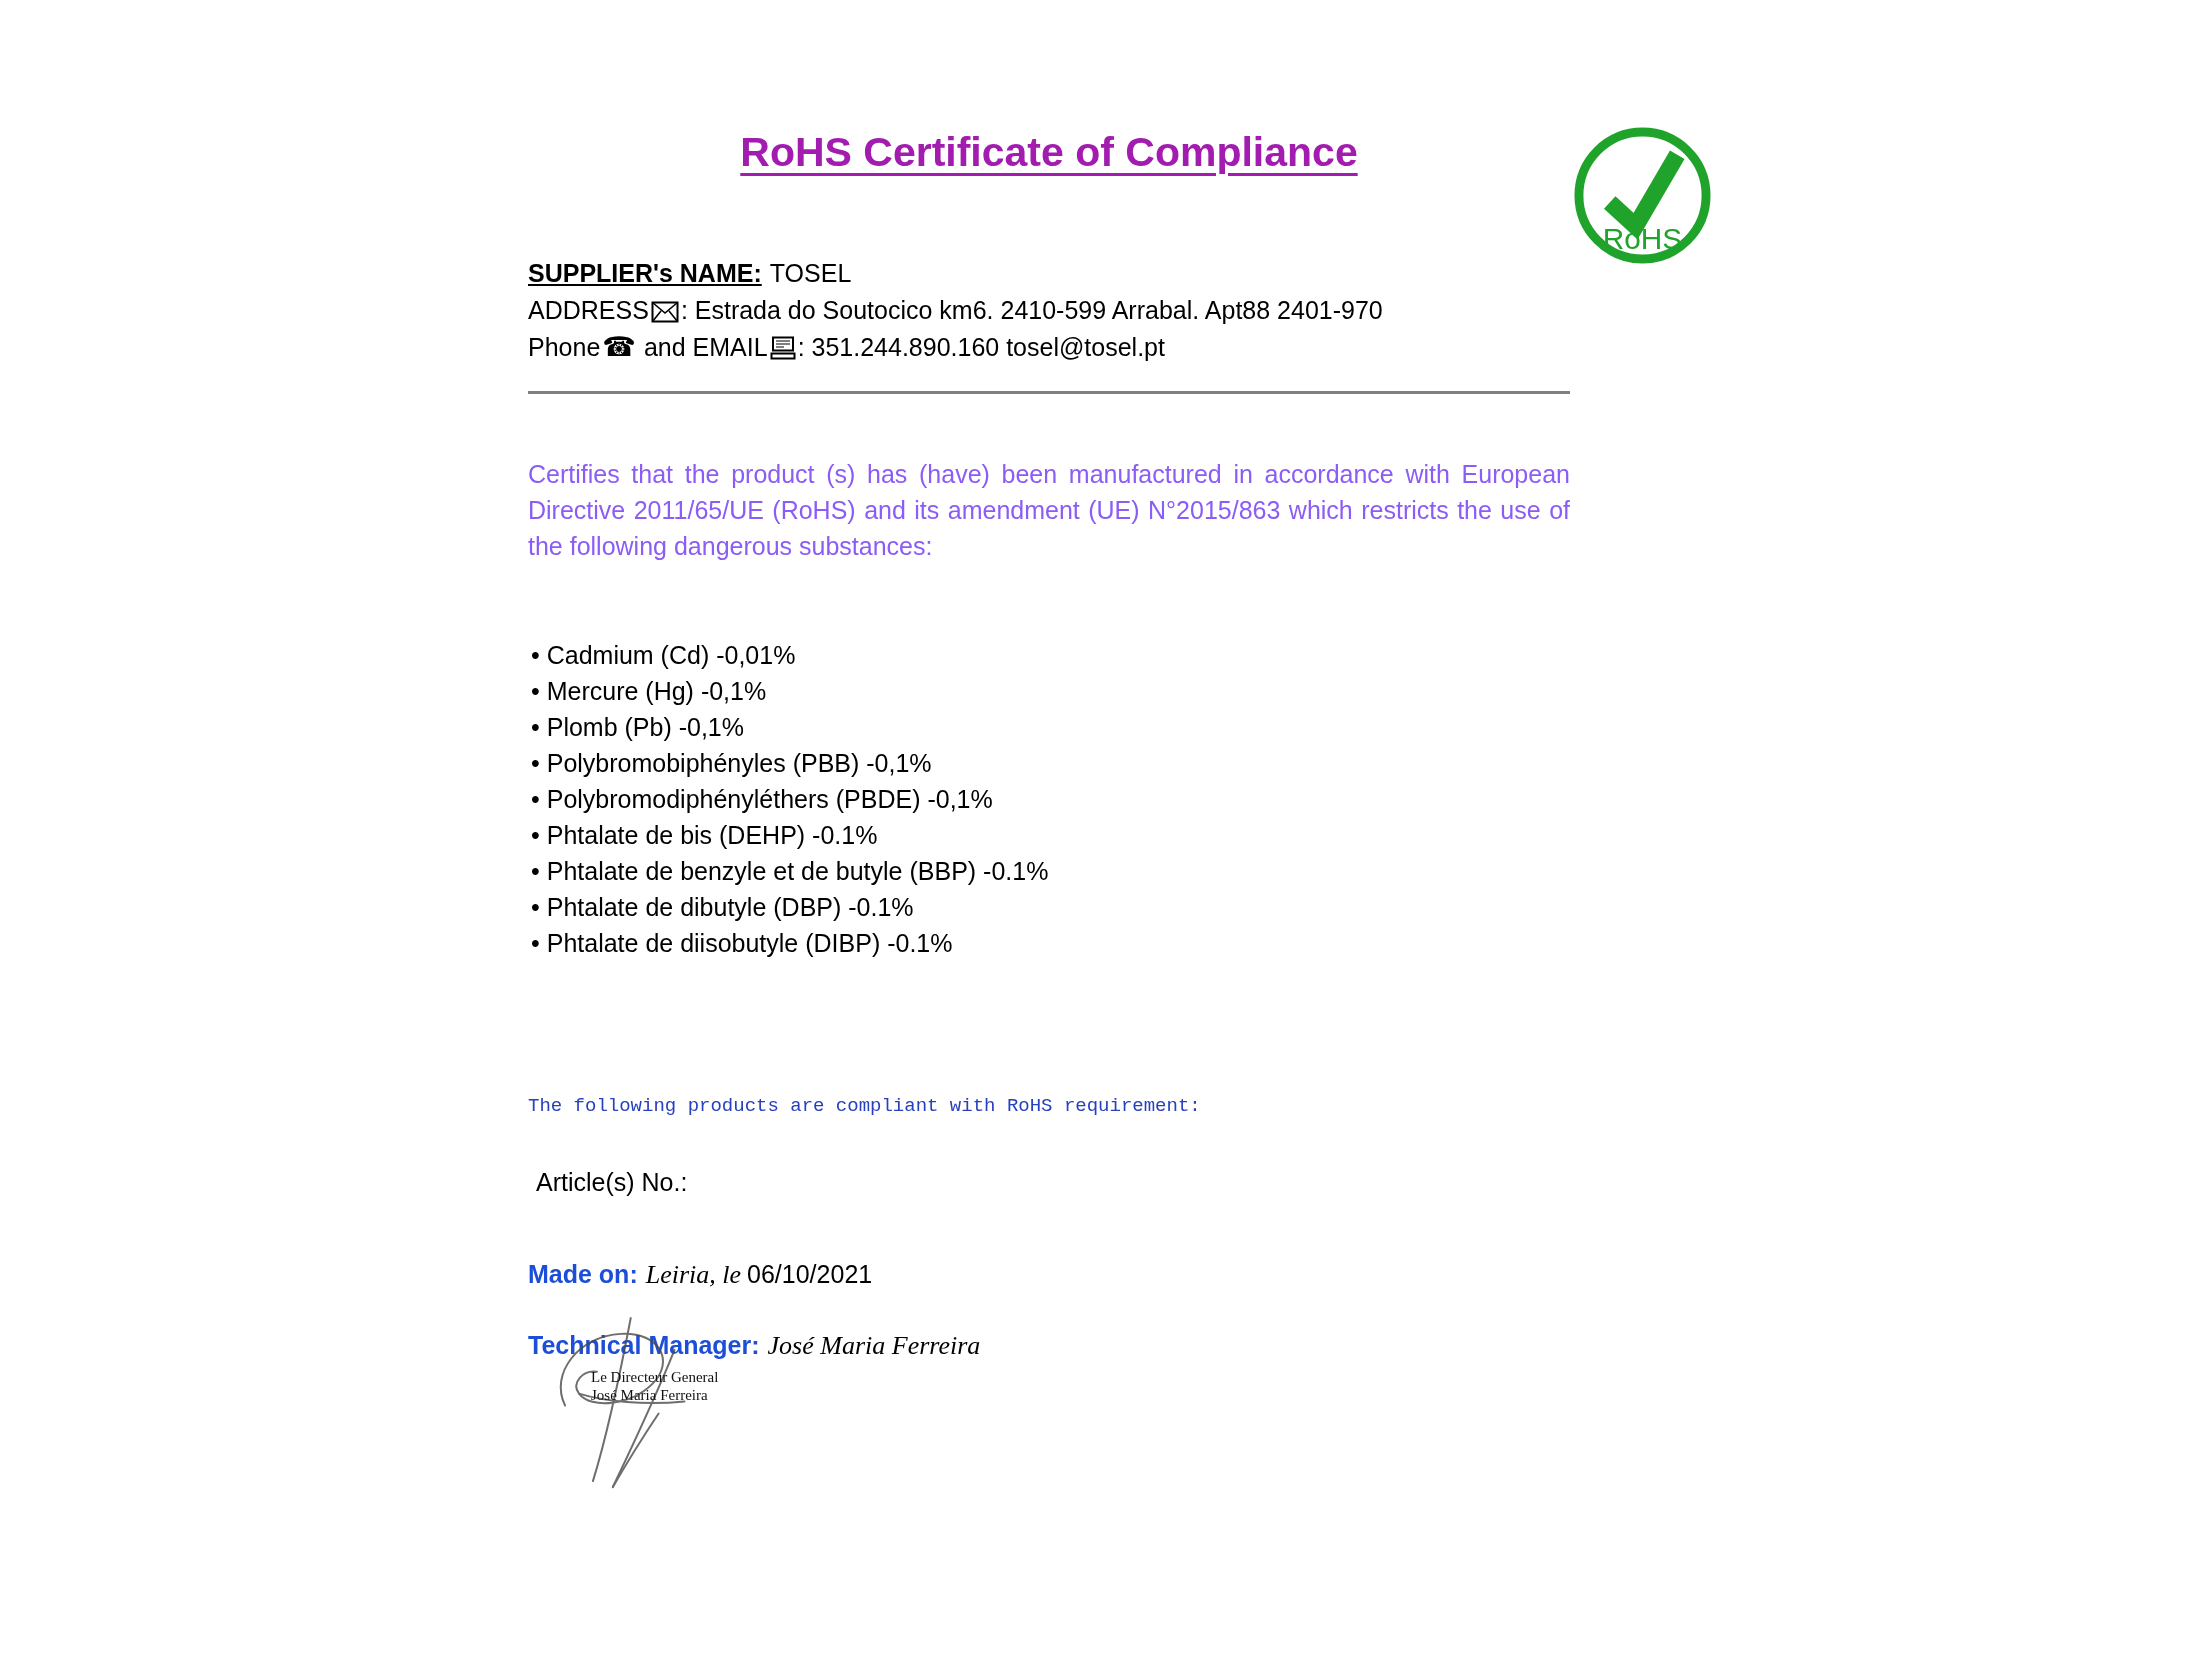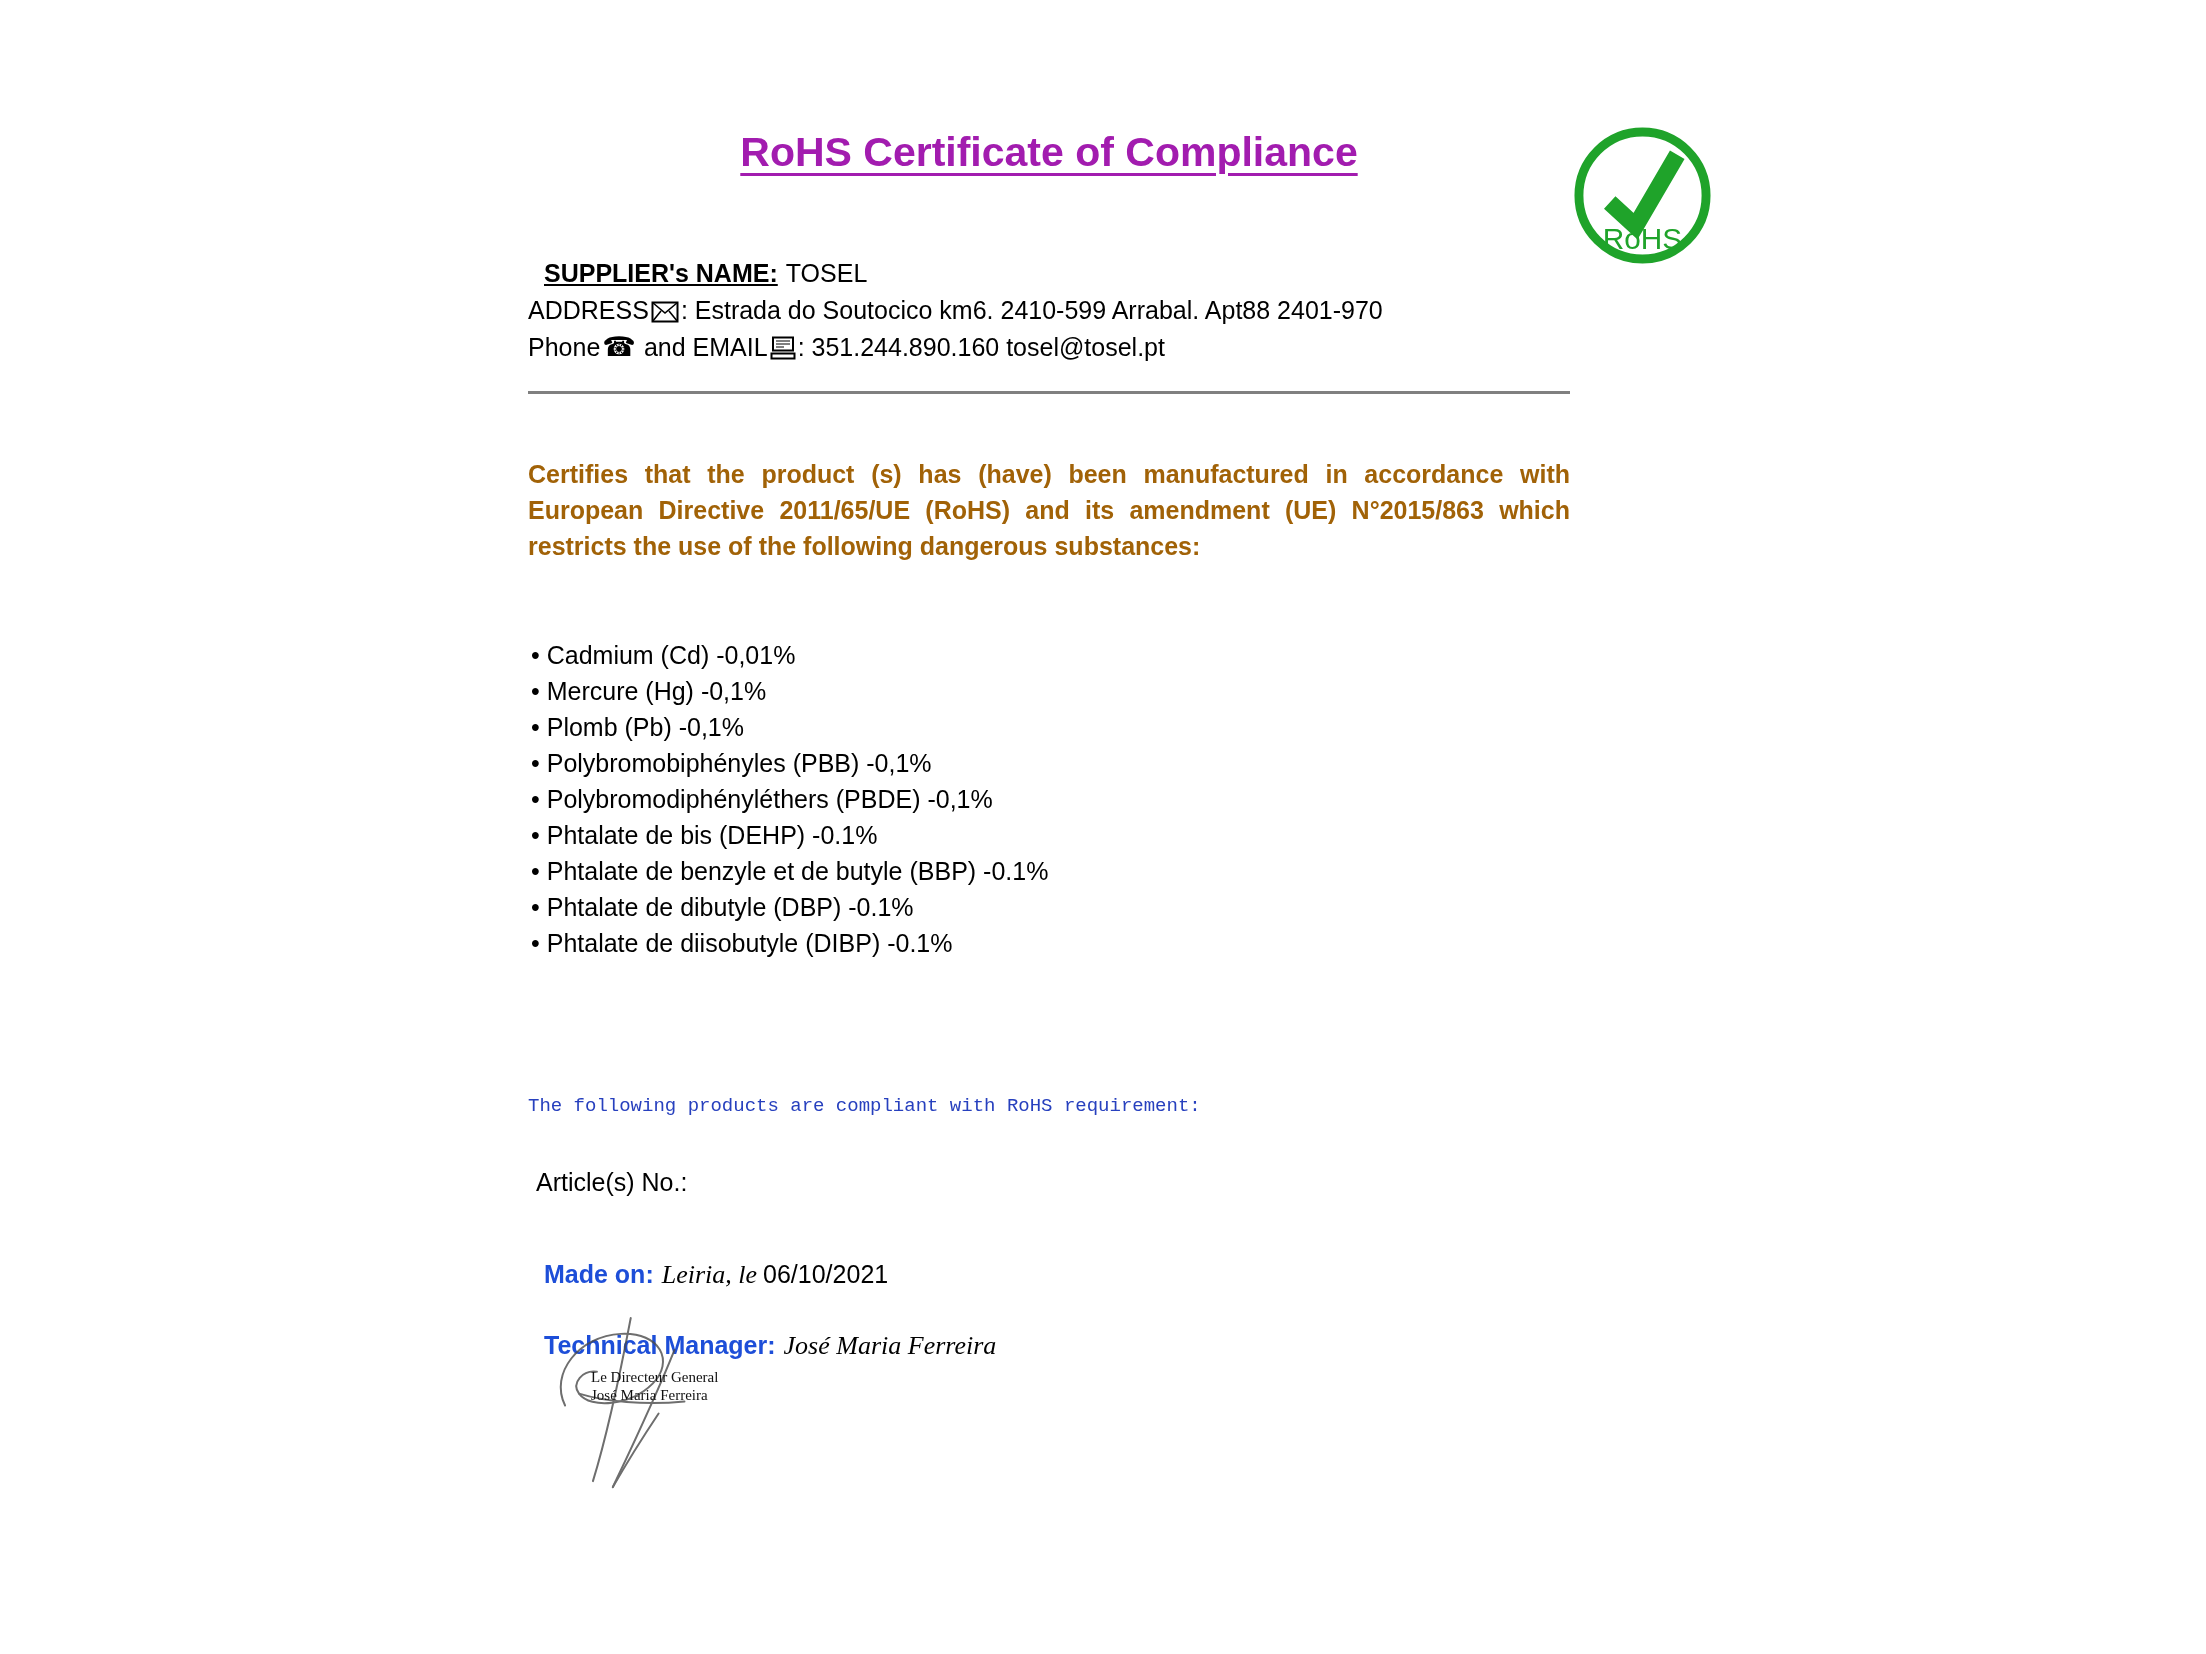--- a/index.html
+++ b/index.html
@@ -38,7 +38,7 @@
     line-height: 37px;
   }
   .supplier p { margin: 0; }
-  .b { font-weight: 700; margin-left: 16px; }
+  .b { font-weight: 700; }
   .u { text-decoration: underline; }
   .ml8 { margin-left: 8px; }
   .ml6 { margin-left: 6px; }

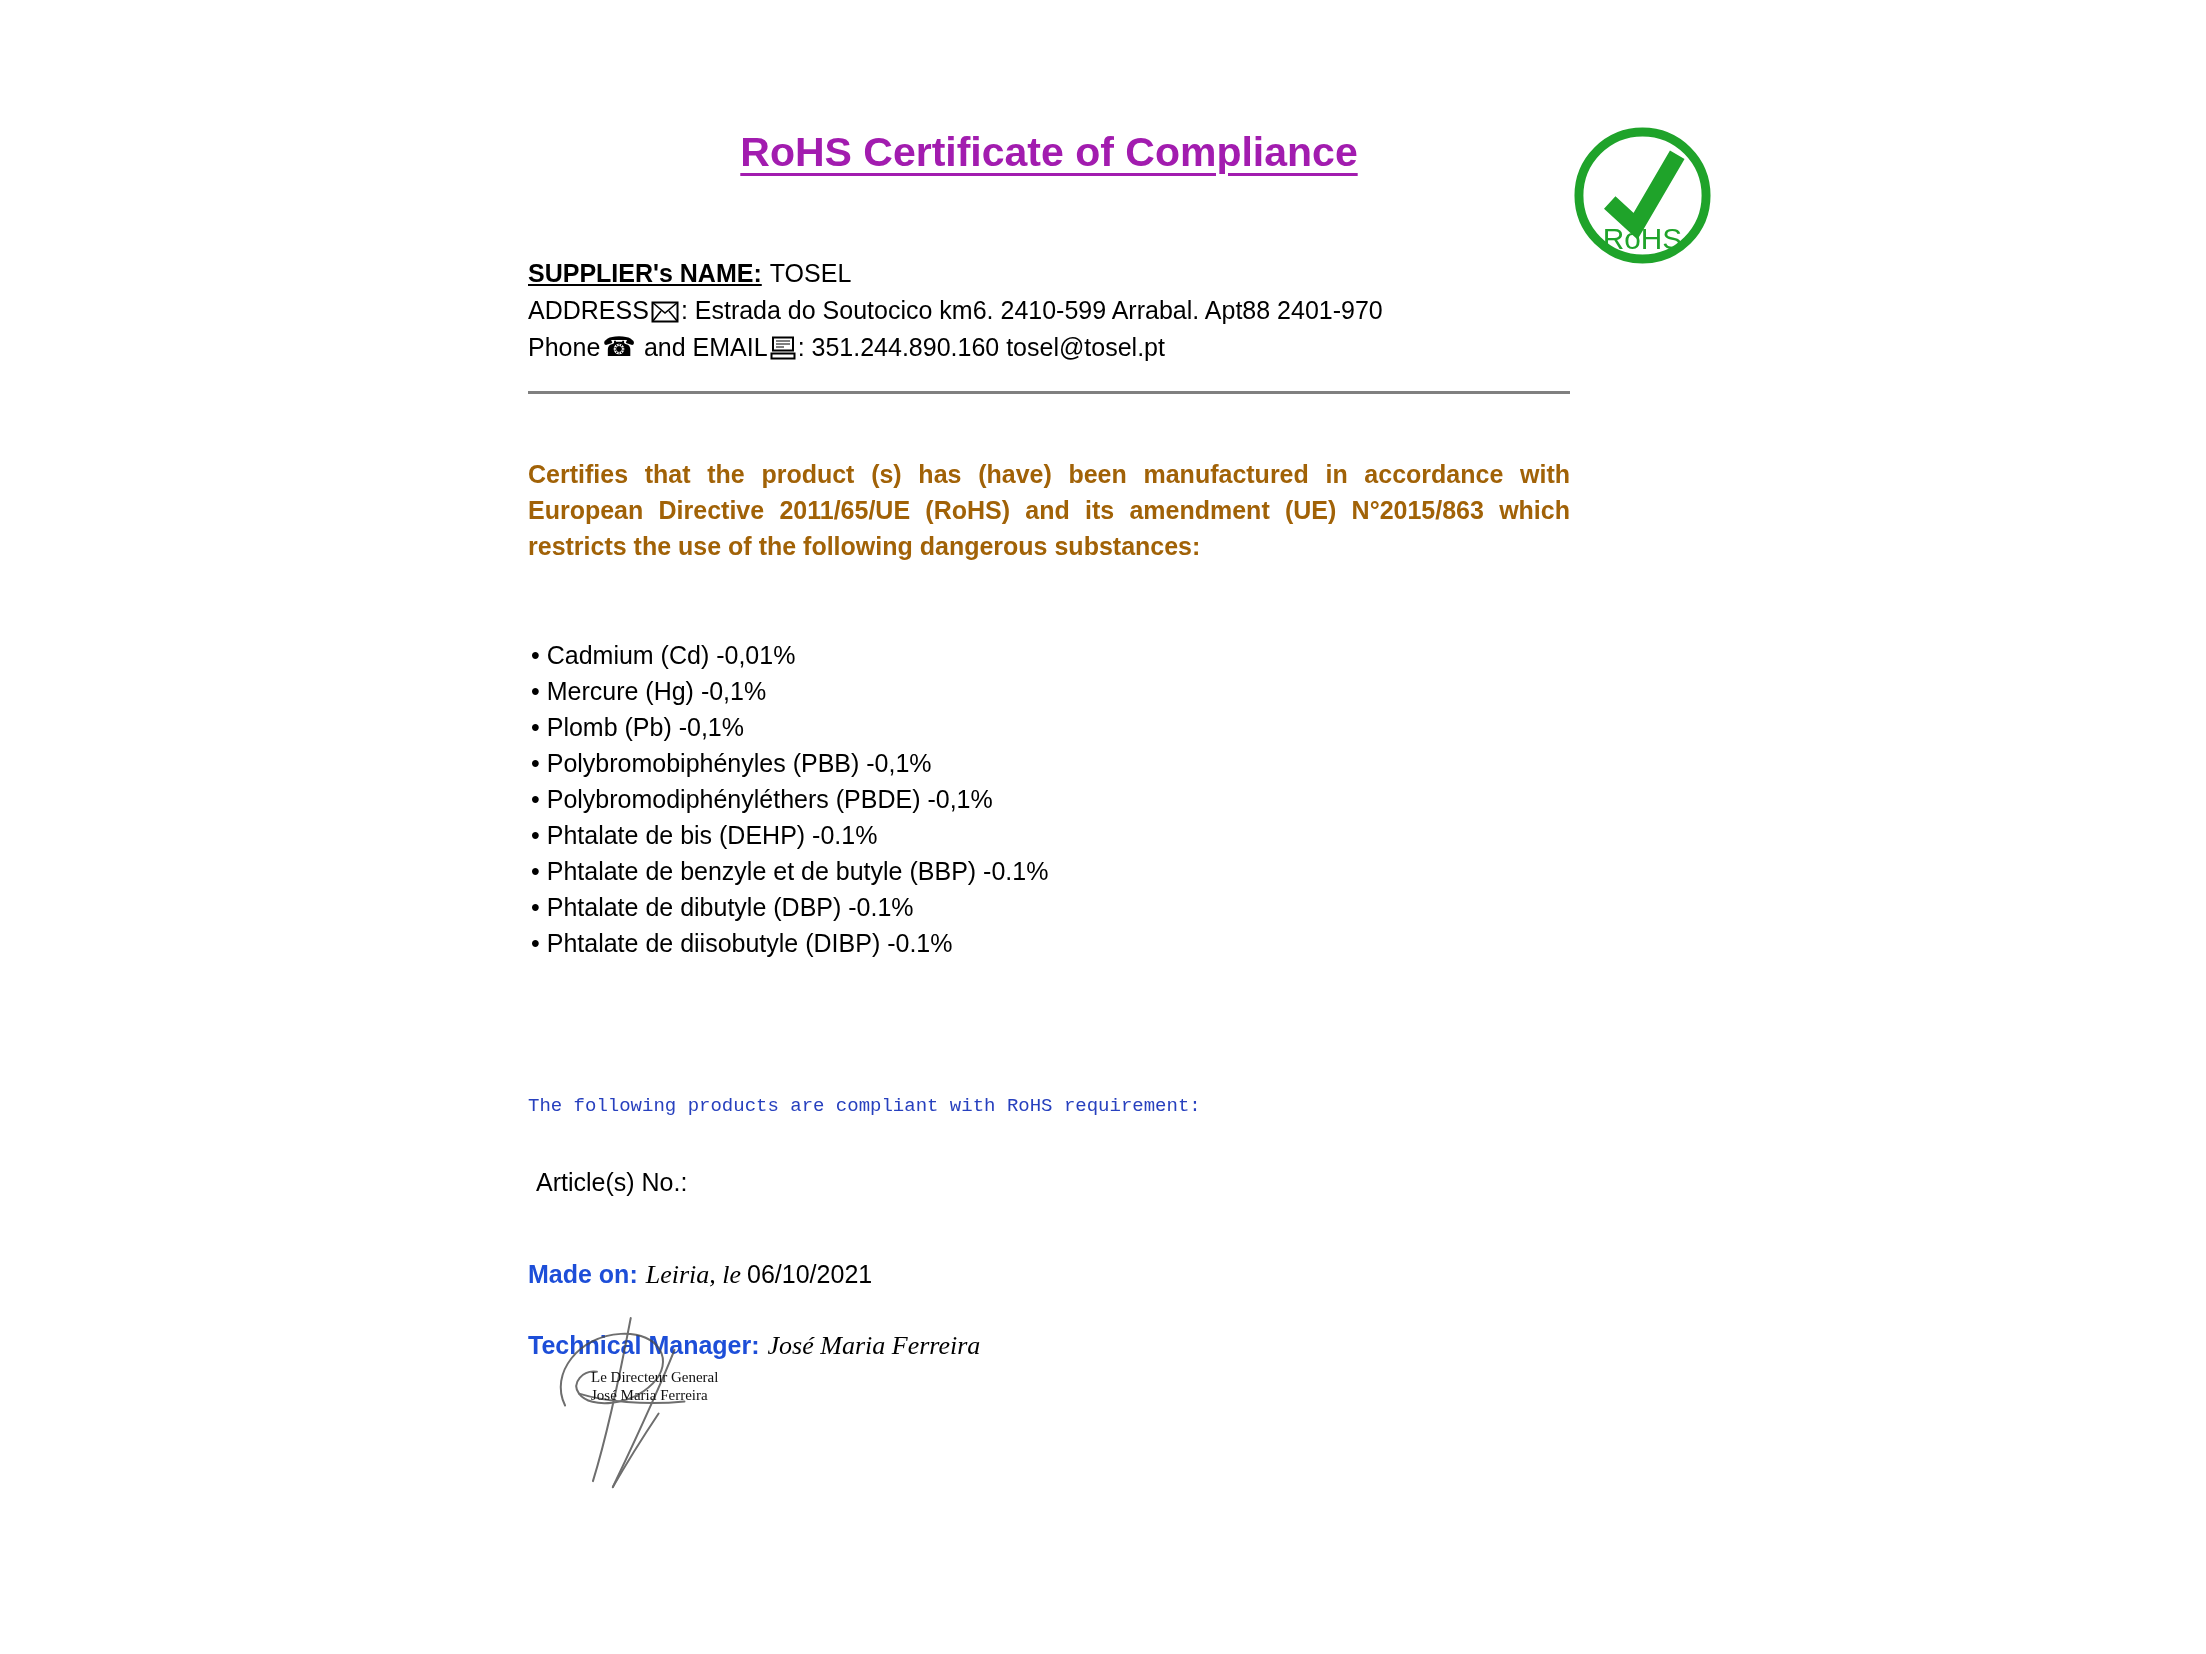--- a/index.html
+++ b/index.html
@@ -56,9 +56,8 @@
     margin: 0;
     font-size: 25px;
     line-height: 36px;
-    color: #a16207;
+    color: #8b5cf6;
     text-align: justify;
-    font-weight: bold;
   }
   .substances {
     position: absolute;

